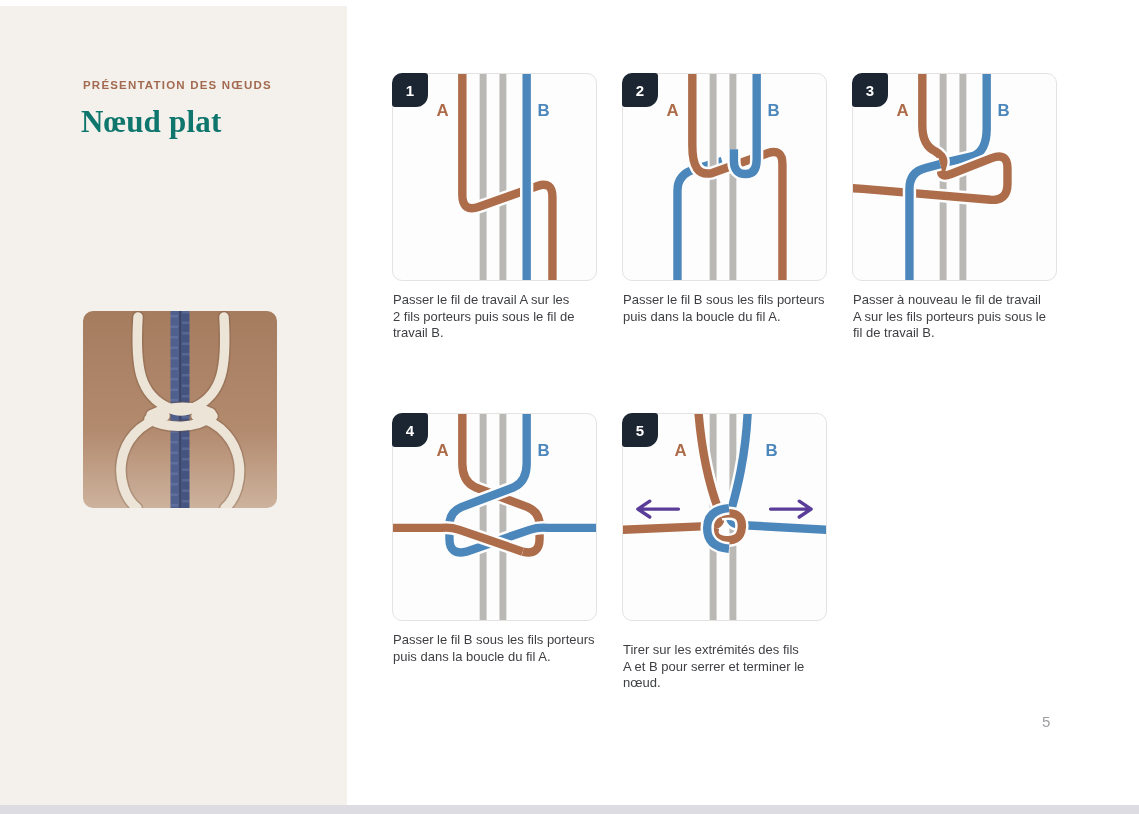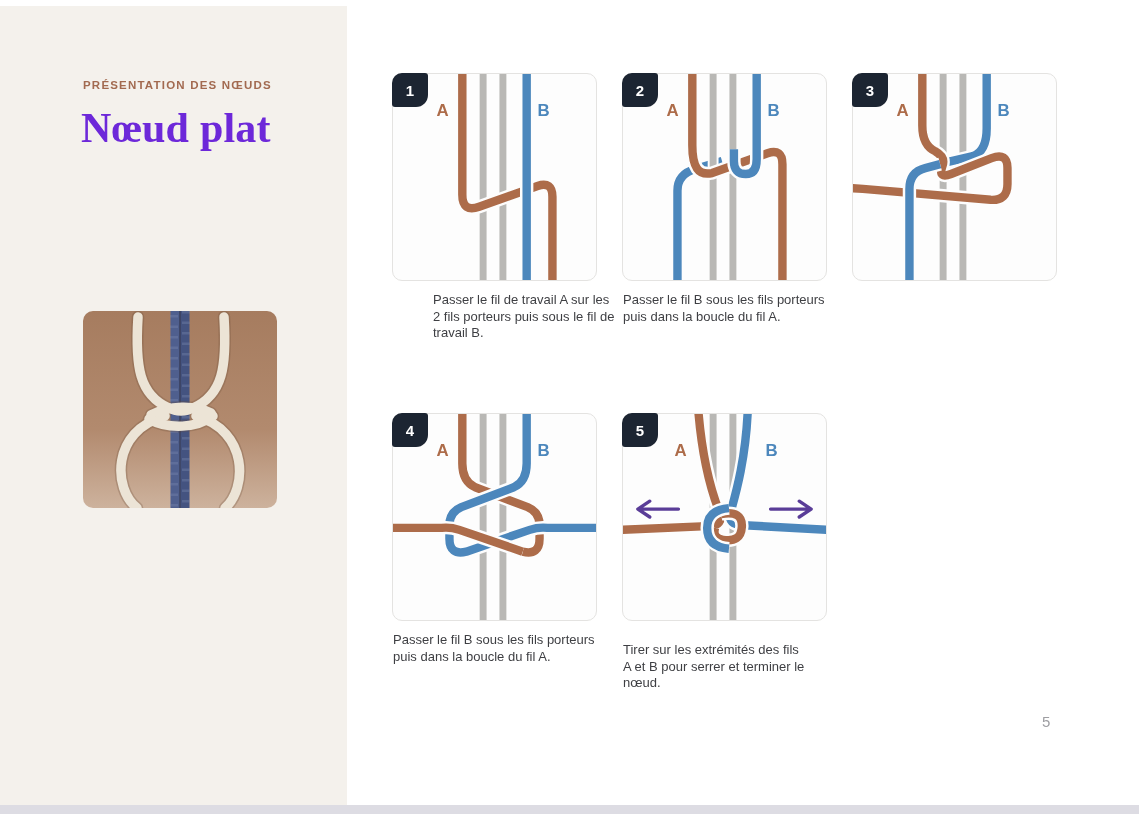--- a/index.html
+++ b/index.html
@@ -9,7 +9,7 @@
   .eyebrow{position:absolute;left:83px;top:73px;font-size:11.5px;font-weight:700;
            letter-spacing:1.2px;color:var(--accent,#a26a50);}
   .title{position:absolute;left:81px;top:98px;margin:0;font-family:"Liberation Serif",serif;
-         font-size:42px;font-weight:700;color:#6d28d9;letter-spacing:.2px;}
+         font-size:31px;font-weight:700;color:#0f766e;letter-spacing:.2px;}
   .photo{position:absolute;left:83px;top:305px;width:194px;height:197px;border-radius:10px;
          overflow:hidden;}
   .photo svg{display:block;width:100%;height:100%;}

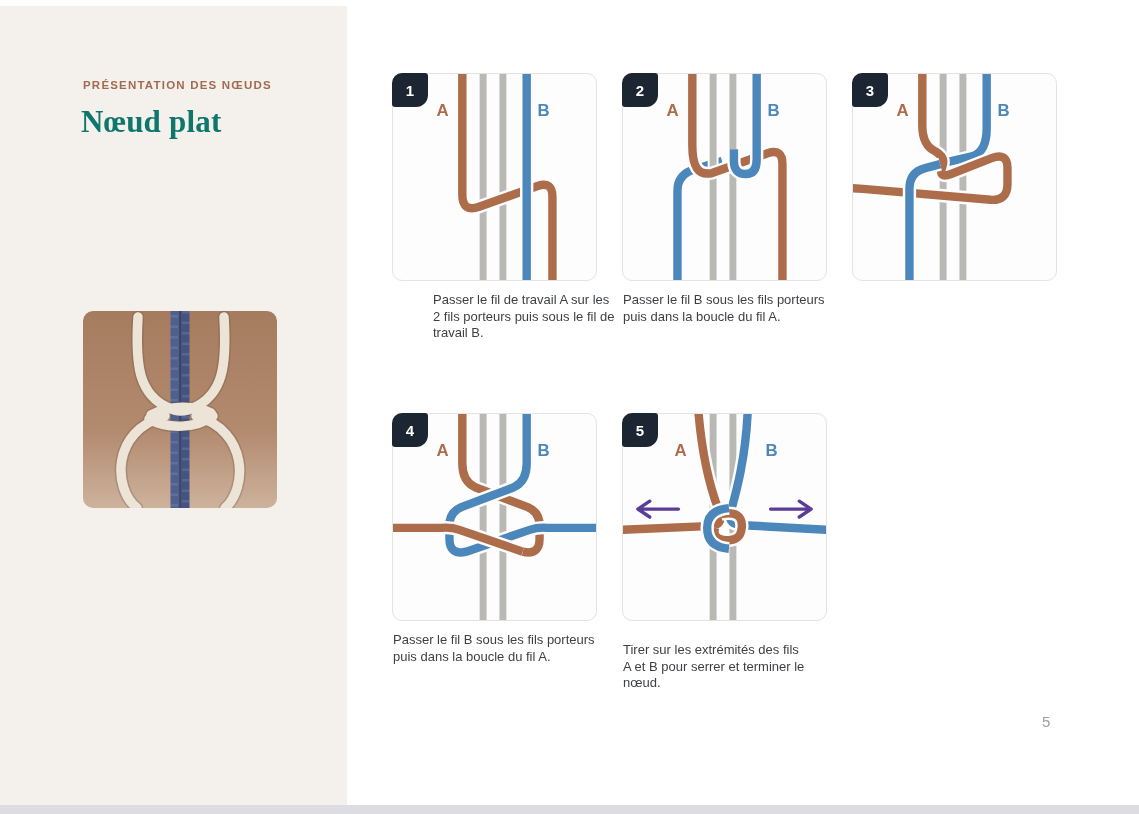--- a/index.html
+++ b/index.html
@@ -224,7 +224,7 @@
     </svg>
   </div>
 
-  <div class="caption" style="left:393px;top:292px;margin-left:40px;">Passer le fil de travail A sur les
+  <div class="caption" style="left:393px;top:292px;">Passer le fil de travail A sur les
 2 fils porteurs puis sous le fil de
 travail B.</div>
   <div class="caption" style="left:623px;top:292px;">Passer le fil B sous les fils porteurs

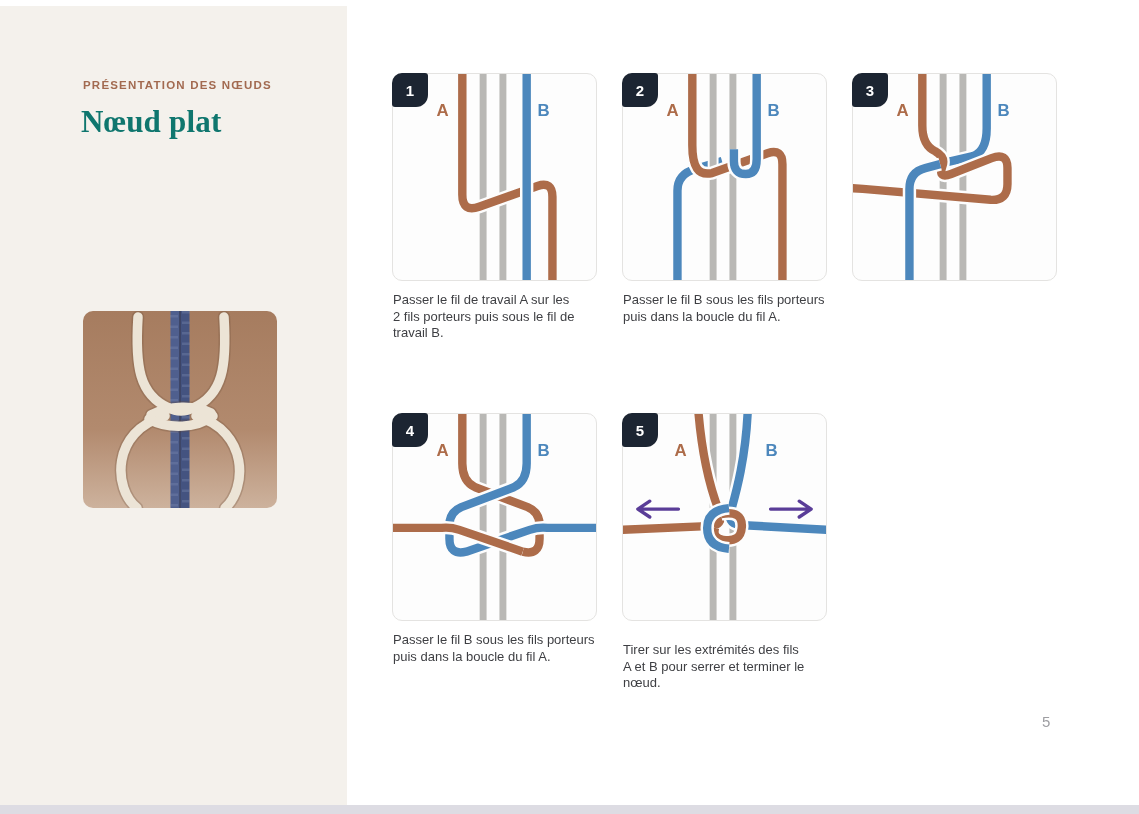--- a/index.html
+++ b/index.html
@@ -229,6 +229,9 @@
 travail B.</div>
   <div class="caption" style="left:623px;top:292px;">Passer le fil B sous les fils porteurs
 puis dans la boucle du fil A.</div>
+  <div class="caption" style="left:853px;top:292px;">Passer à nouveau le fil de travail
+A sur les fils porteurs puis sous le
+fil de travail B.</div>
   <div class="caption" style="left:393px;top:632px;">Passer le fil B sous les fils porteurs
 puis dans la boucle du fil A.</div>
   <div class="caption" style="left:623px;top:632px;margin-top:10px;">Tirer sur les extrémités des fils

